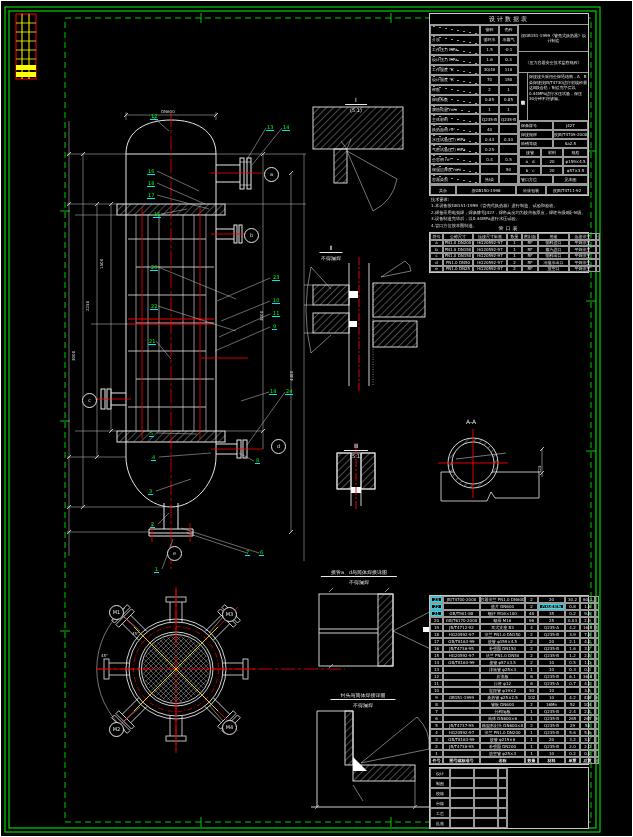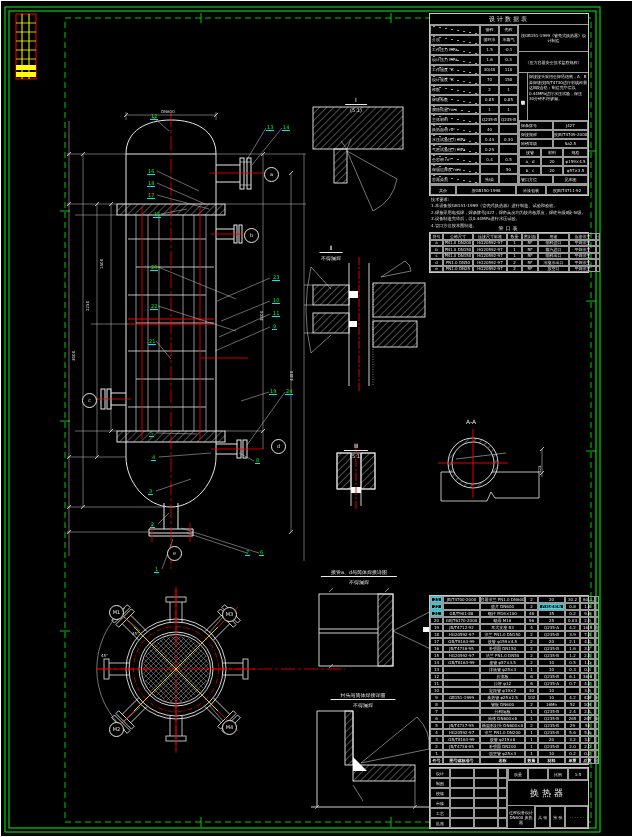--- a/index.html
+++ b/index.html
@@ -857,24 +857,6 @@
           <div class="tcell" style="flex: 1 1 0%;"></div>
         </div>
       </div>
-  <div style="flex:1;display:flex;flex-direction:column;min-width:0;">
-    <div style="display:flex;flex:0 0 12px;border-bottom:0.5px solid #9a9a9a;">
-      <div class="tcell" style="flex:1;">质量</div>
-      <div class="tcell" style="flex:1;"></div>
-      <div class="tcell" style="flex:1;">比例</div>
-      <div class="tcell" style="flex:1;">1:5</div>
-    </div>
-    <div style="flex:1;display:flex;align-items:center;justify-content:center;font-size:9px;letter-spacing:3px;border-bottom:0.5px solid #9a9a9a;">换热器</div>
-    <div style="display:flex;flex:0 0 22px;">
-      <div style="flex:1.4;border-right:0.5px solid #9a9a9a;font-size:4px;text-align:center;display:flex;flex-direction:column;justify-content:center;">
-        <span>过程设备设计</span>
-        <span>DN600 换热器</span>
-      </div>
-      <div class="tcell" style="flex:0.6;">共 张</div>
-      <div class="tcell" style="flex:0.6;">第 张</div>
-      <div class="tcell" style="flex:1;">· · · · · ·</div>
-    </div>
-  </div>
 </div>
 
 <span class="balloon" style="left: 149px; top: 113px;">12</span>

